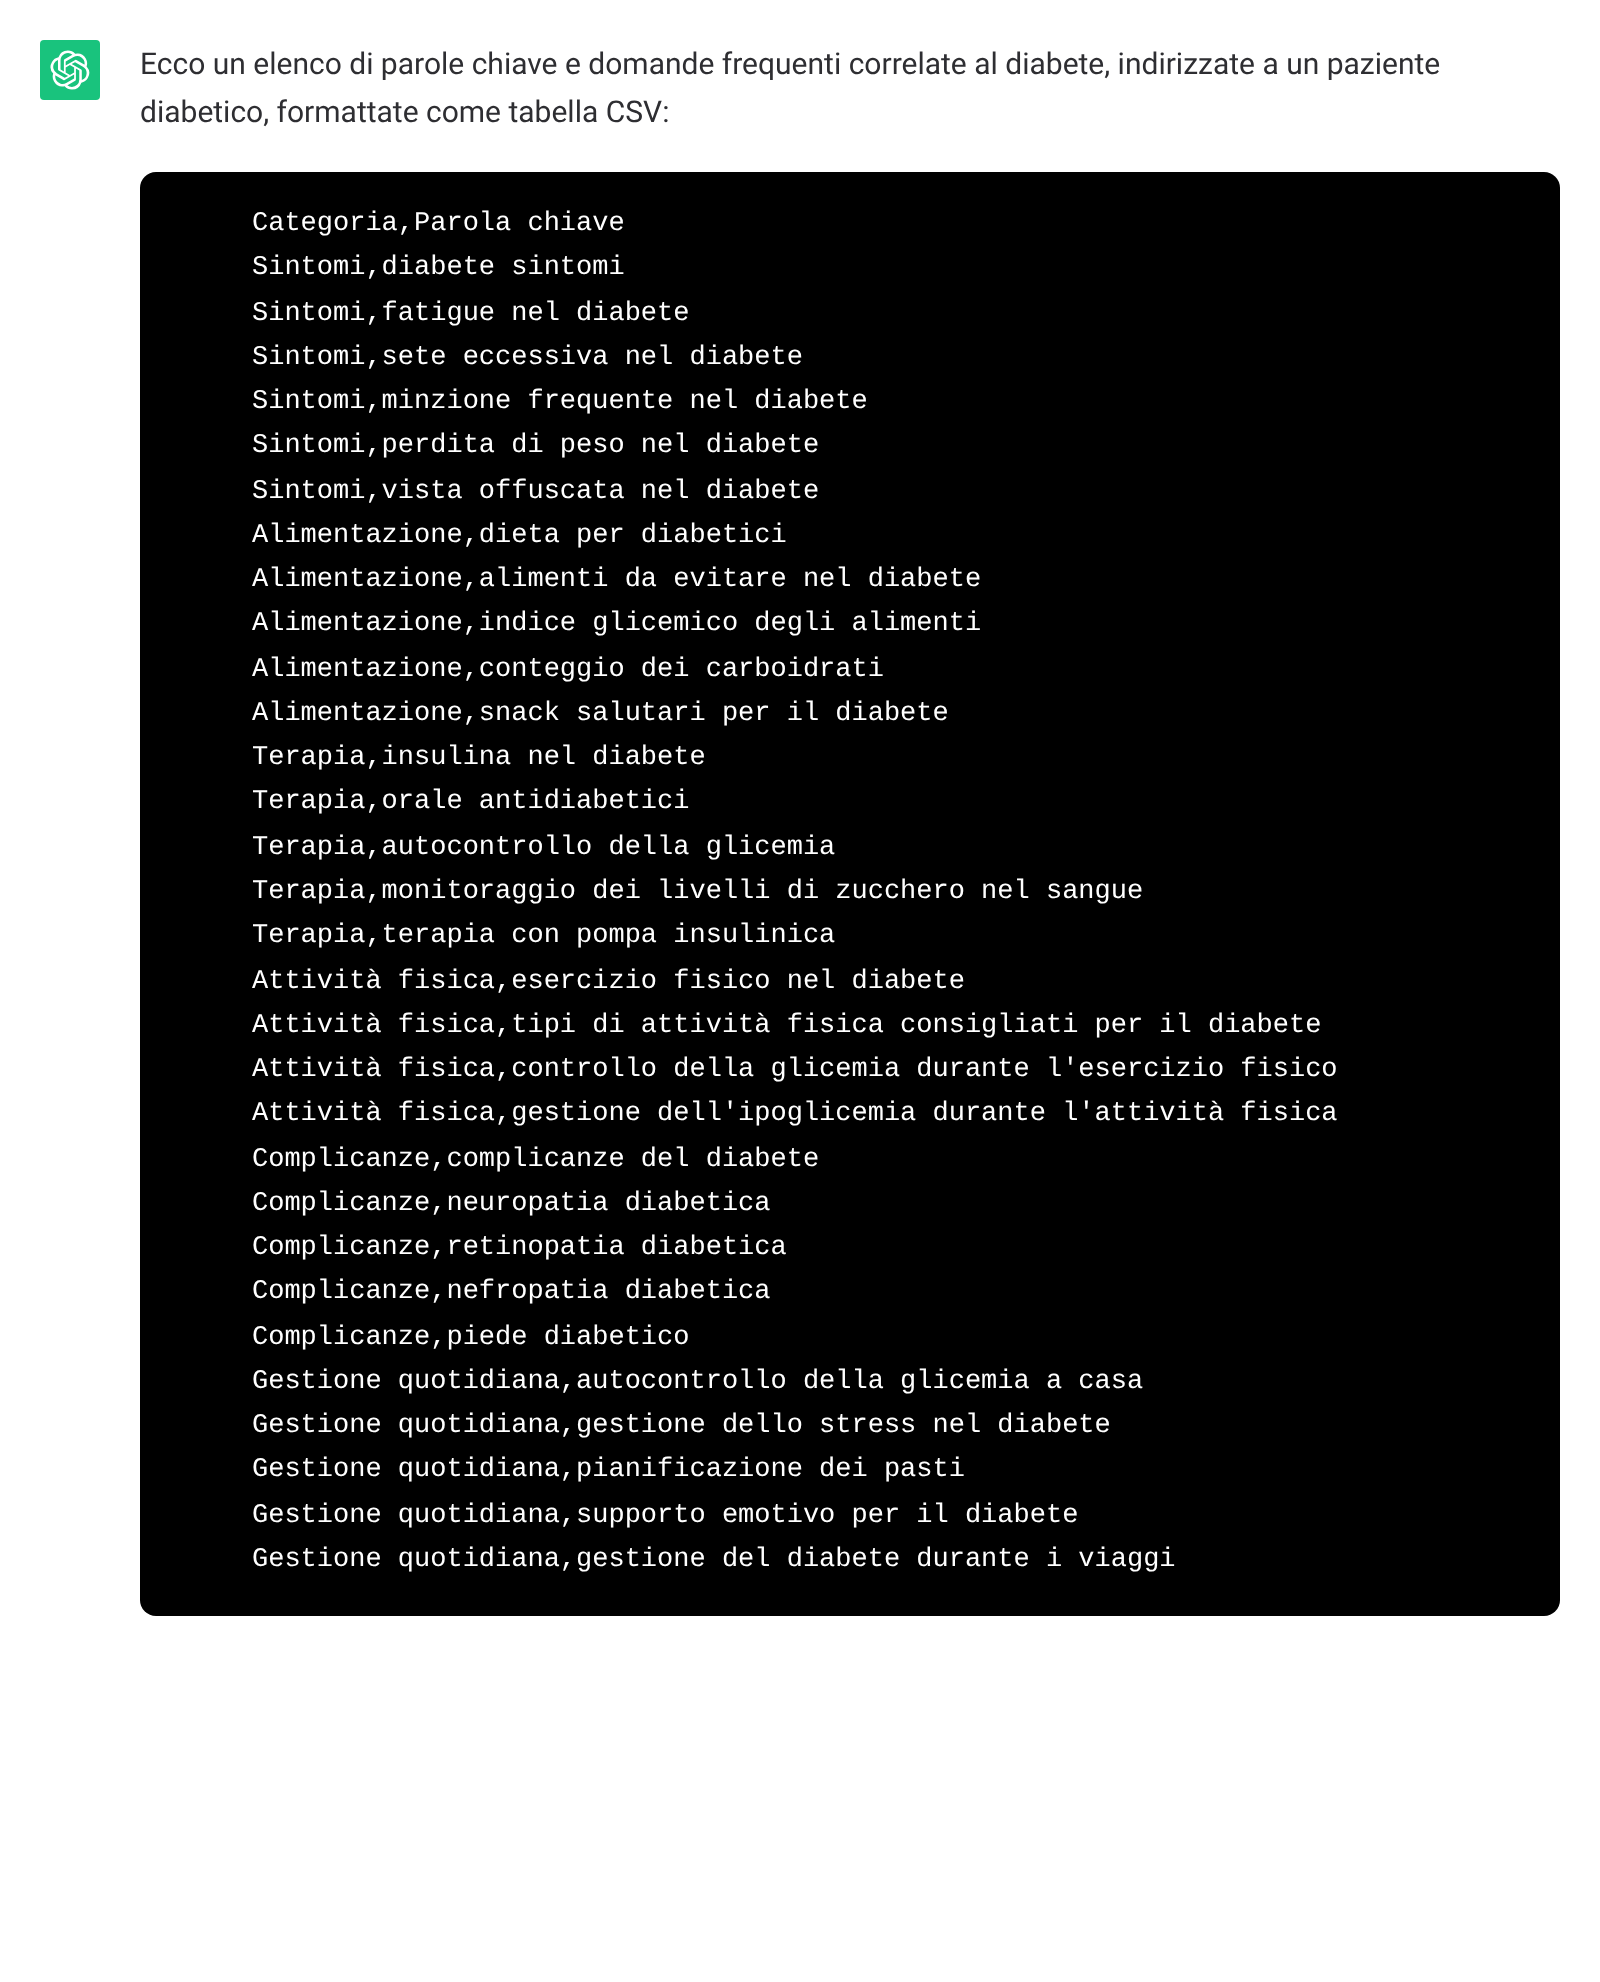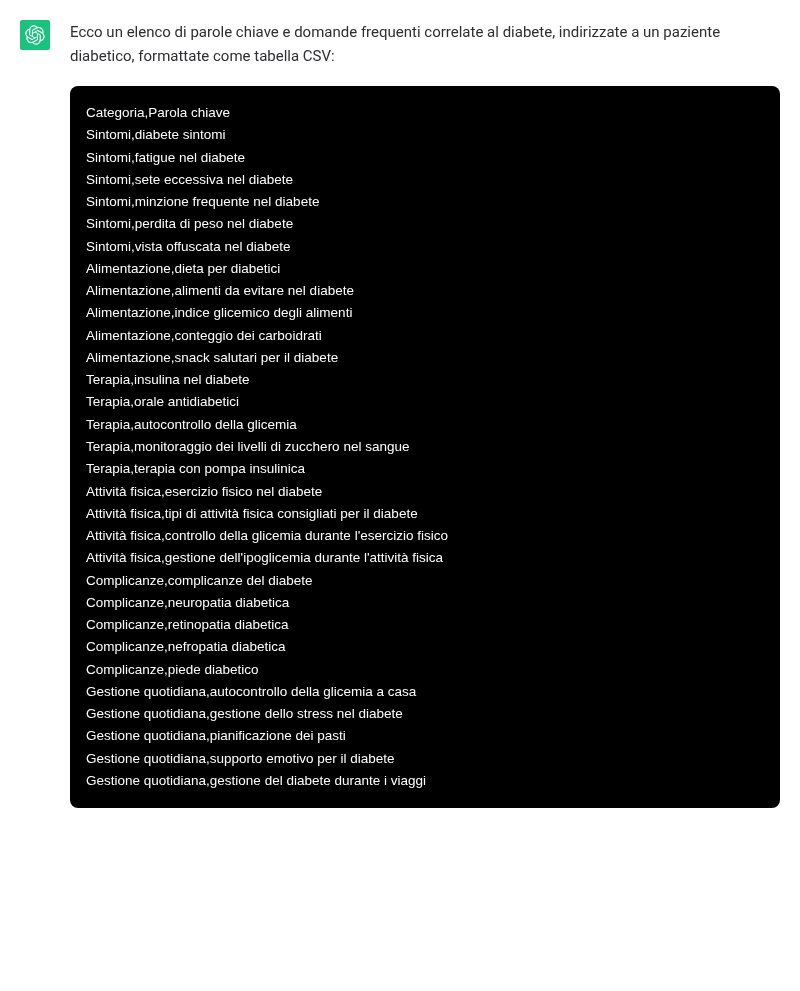--- a/index.html
+++ b/index.html
@@ -73,12 +73,13 @@
   }
   .code-body {
     padding: 16px;
-    font-family: Liberation Sans, sans-serif;
+    font-family: Liberation Mono, monospace;
     font-size: 13.5px;
     line-height: 1.65;
     color: #ffffff;
     white-space: pre;
     overflow-x: auto;
+    margin-left: 40px;
   }
   .code-line { display: block; }
 </style>

